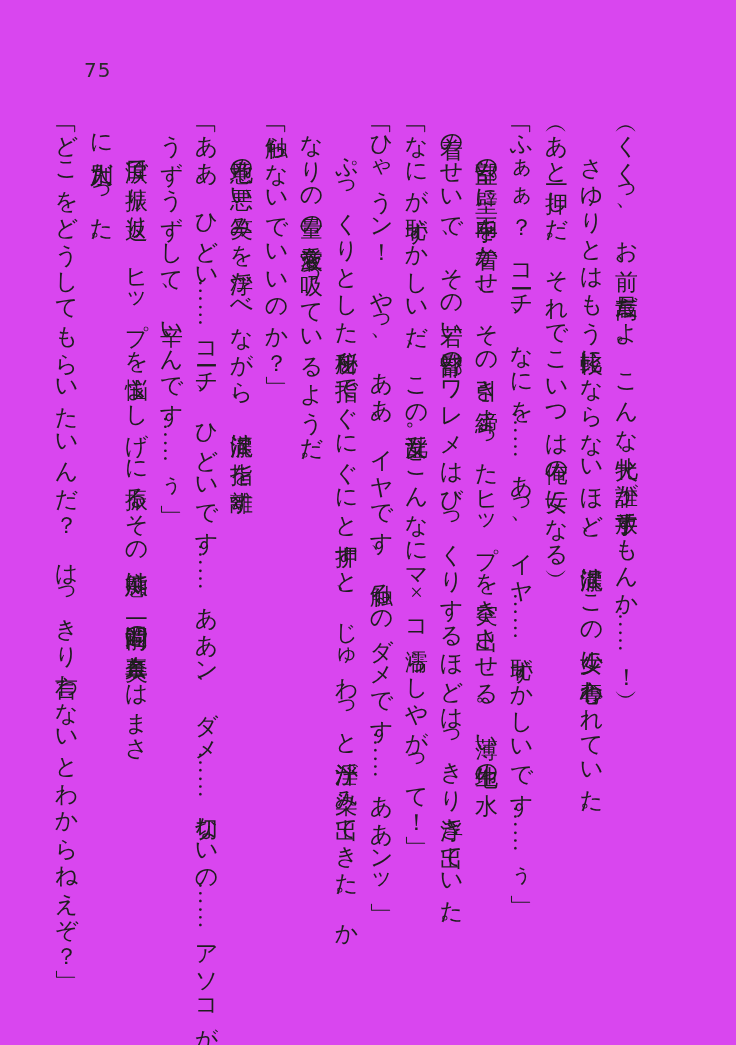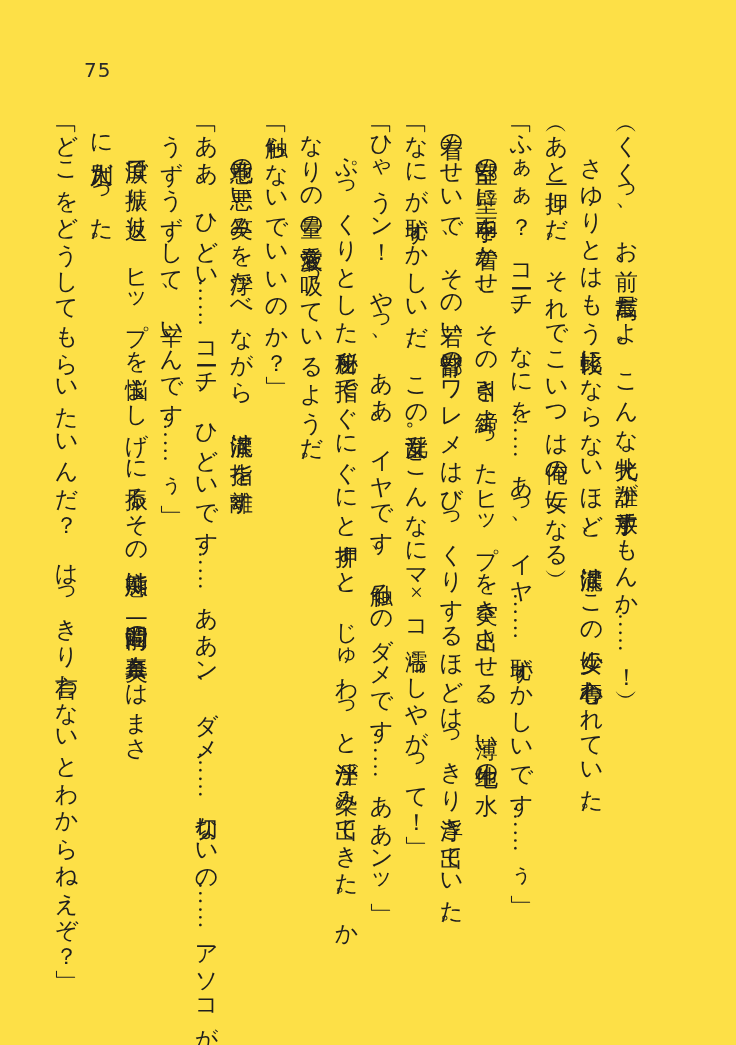--- a/index.html
+++ b/index.html
@@ -11,7 +11,7 @@
     position: relative;
     width: 736px;
     height: 1045px;
-    background: #fde047;
+    background: #d946ef;
     overflow: hidden;
     font-family: "Liberation Serif", "DejaVu Serif", serif;
   }

